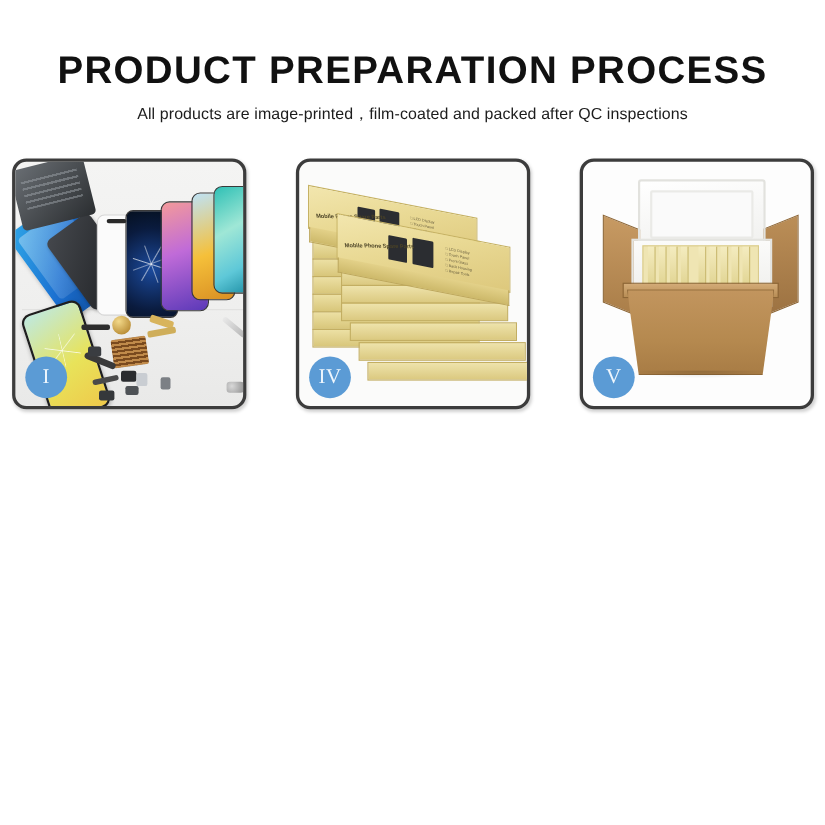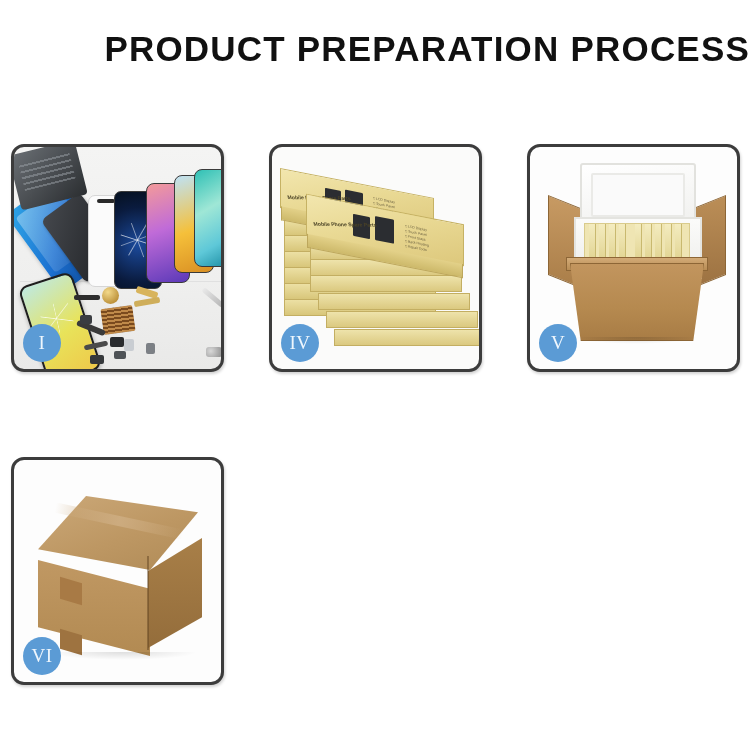--- a/index.html
+++ b/index.html
@@ -14,11 +14,10 @@
   
   .header{position:absolute;left:0;top:0;width:750px;text-align:center;}
   .title{
-    margin:0;padding-top:31px;
+    margin:0;padding-top:46px;
     font-size:35px;font-weight:700;color:#111;
     letter-spacing:1.2px;line-height:1;
     font-family:"Liberation Sans", sans-serif;
-    text-align:right;
   }
   .subtitle{
     margin:0;padding-top:13px;

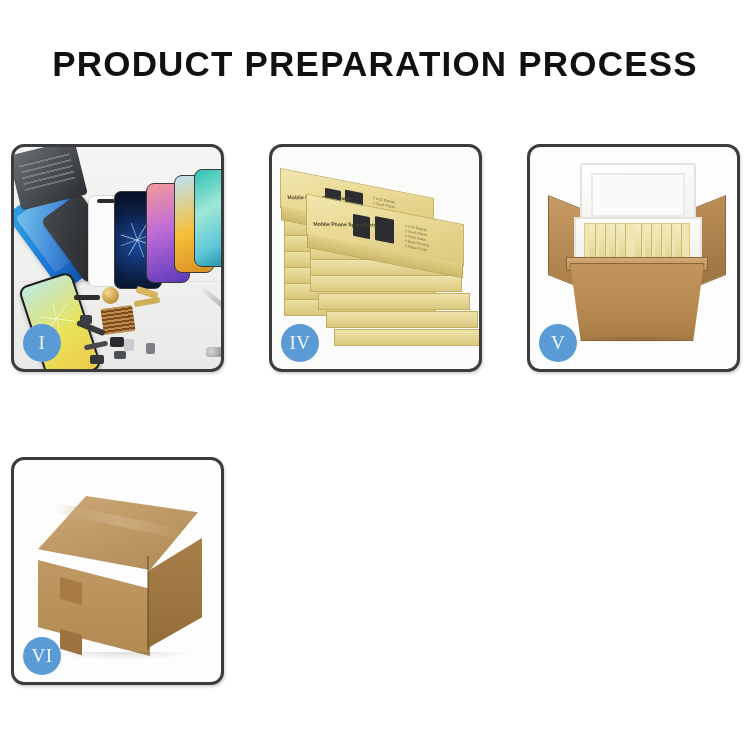--- a/index.html
+++ b/index.html
@@ -270,6 +270,7 @@
 
   <div class="header">
     <h1 class="title">PRODUCT PREPARATION PROCESS</h1>
+    <p class="subtitle">All products are image-printed，film-coated and packed after QC inspections</p>
   </div>
 
   <div class="grid">

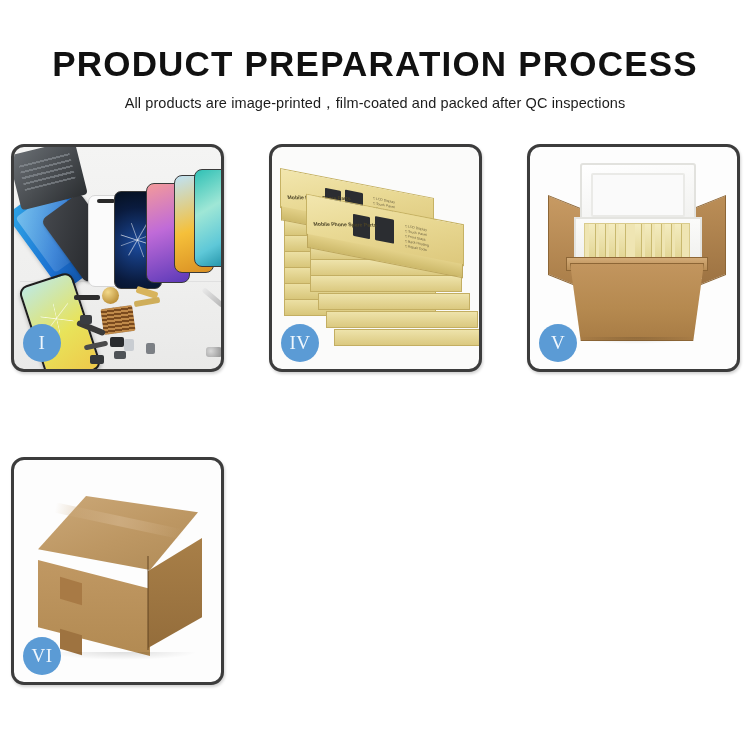--- a/index.html
+++ b/index.html
@@ -381,19 +381,6 @@
       <div class="badge">V</div>
     </div>
 
-    <div class="panel p6">
-      <div class="stage">
-        <div class="c6-top"></div>
-        <div class="c6-tape"></div>
-        <div class="c6-left"></div>
-        <div class="c6-right"></div>
-        <div class="c6-tab1"></div>
-        <div class="c6-tab2"></div>
-        <div class="c6-edge"></div>
-        <div class="c6-shadow"></div>
-      </div>
-      <div class="badge">VI</div>
-    </div>
 
   </div>
 </div>

